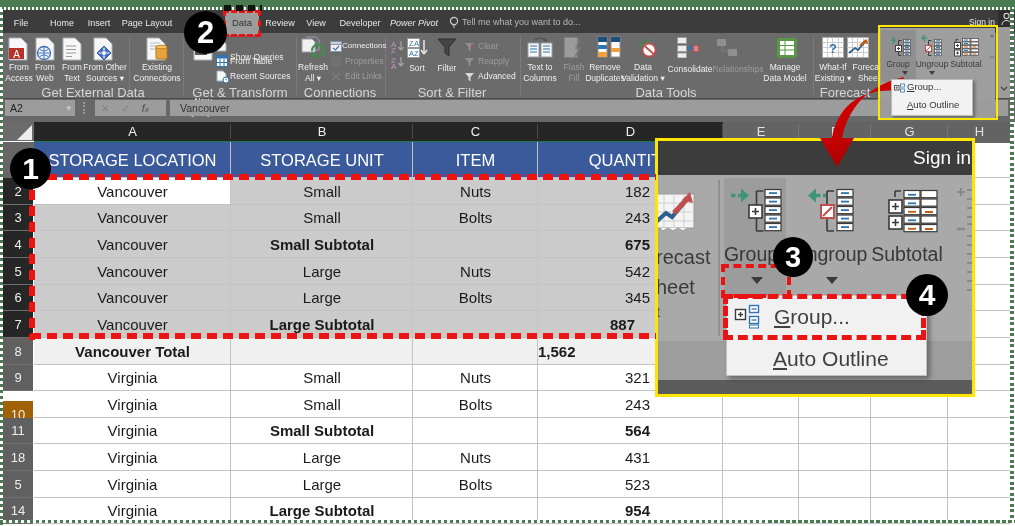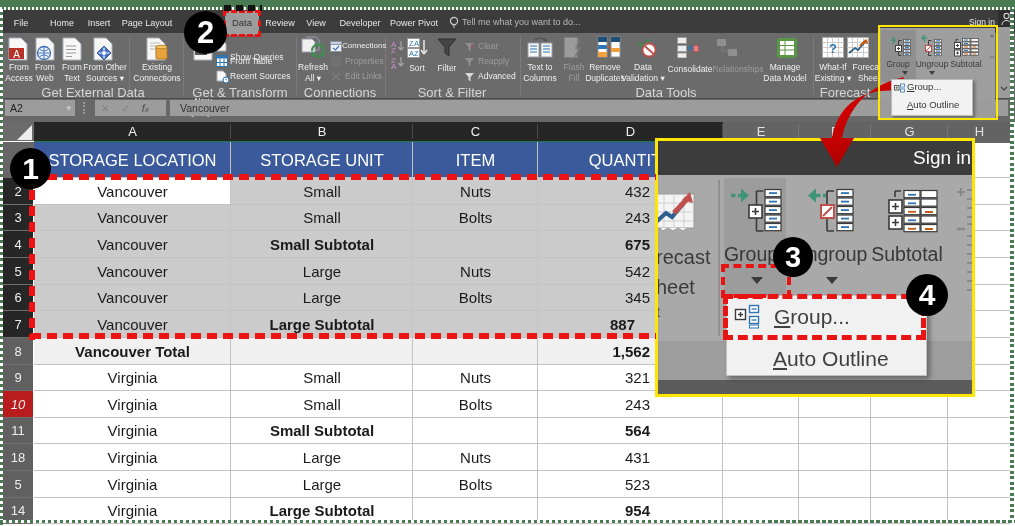--- a/index.html
+++ b/index.html
@@ -55,7 +55,7 @@
   <div class="tab" style="left:280px;">Review</div>
   <div class="tab" style="left:316px;">View</div>
   <div class="tab" style="left:360px;">Developer</div>
-  <div class="tab" style="left:414px;">Power Pivot</div>
+  <div class="tab" style="left:414px;font-style:italic;">Power Pivot</div>
   <svg class="abs" style="left:449px;top:16px;" width="10" height="13">
       <circle cx="5" cy="5" r="3.6" fill="none" stroke="#cfcfcf" stroke-width="1.2"></circle>
       <path d="M3.5 9 h3 M4 11 h2" stroke="#cfcfcf" stroke-width="1"></path>

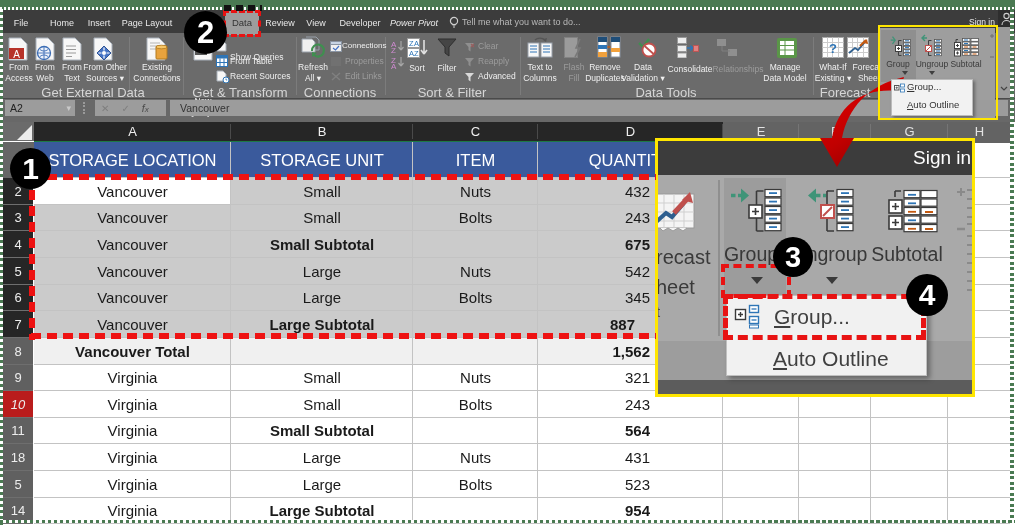--- a/index.html
+++ b/index.html
@@ -426,7 +426,7 @@
   <div class="cell" style="left:34px;top:178px;width:197px;height:27px;line-height:27px;">Vancouver</div>
   <div class="cell" style="left:231px;top:178px;width:182px;height:27px;line-height:27px;">Small</div>
   <div class="cell" style="left:413px;top:178px;width:125px;height:27px;line-height:27px;">Nuts</div>
-  <div class="cell" style="left:538px;top:178px;width:112px;height:27px;line-height:27px;text-align:right;">432</div>
+  <div class="cell" style="left:538px;top:178px;width:112px;height:27px;line-height:27px;text-align:right;">182</div>
   <div class="cell" style="left:34px;top:205px;width:197px;height:26px;line-height:26px;">Vancouver</div>
   <div class="cell" style="left:231px;top:205px;width:182px;height:26px;line-height:26px;">Small</div>
   <div class="cell" style="left:413px;top:205px;width:125px;height:26px;line-height:26px;">Bolts</div>

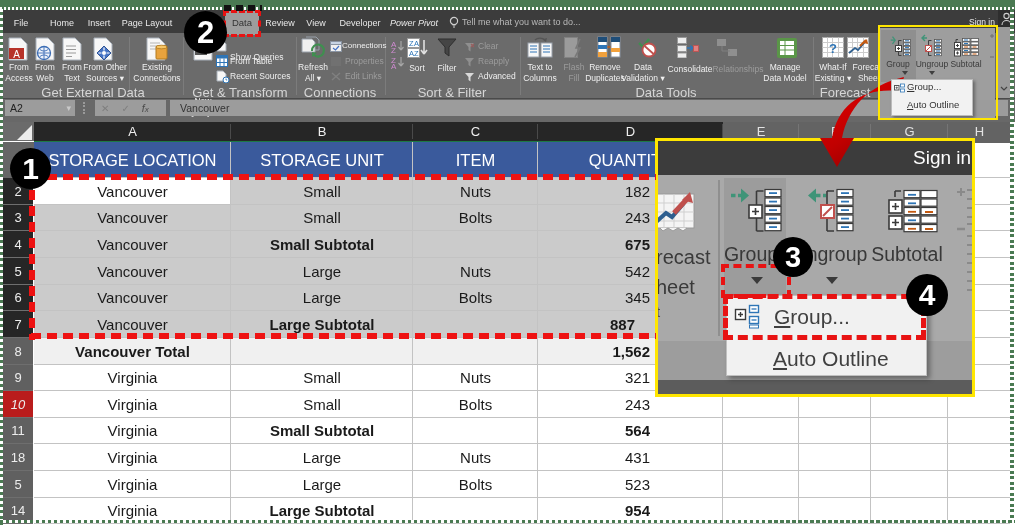--- a/index.html
+++ b/index.html
@@ -446,7 +446,7 @@
   <div class="cell b" style="left:231px;top:311px;width:182px;height:27px;line-height:27px;">Large Subtotal</div>
   <div class="cell b" style="left:523px;top:311px;width:112px;height:27px;line-height:27px;text-align:right;">887</div>
   <div class="cell b" style="left:34px;top:338px;width:197px;height:27px;line-height:27px;">Vancouver Total</div>
-  <div class="cell b" style="left:538px;top:338px;width:112px;height:27px;line-height:27px;text-align:right;">1,562</div>
+  <div class="cell b" style="left:538px;top:338px;width:112px;height:27px;line-height:27px;text-align:left;">1,562</div>
   <div class="cell" style="left:34px;top:365px;width:197px;height:26px;line-height:26px;">Virginia</div>
   <div class="cell" style="left:231px;top:365px;width:182px;height:26px;line-height:26px;">Small</div>
   <div class="cell" style="left:413px;top:365px;width:125px;height:26px;line-height:26px;">Nuts</div>

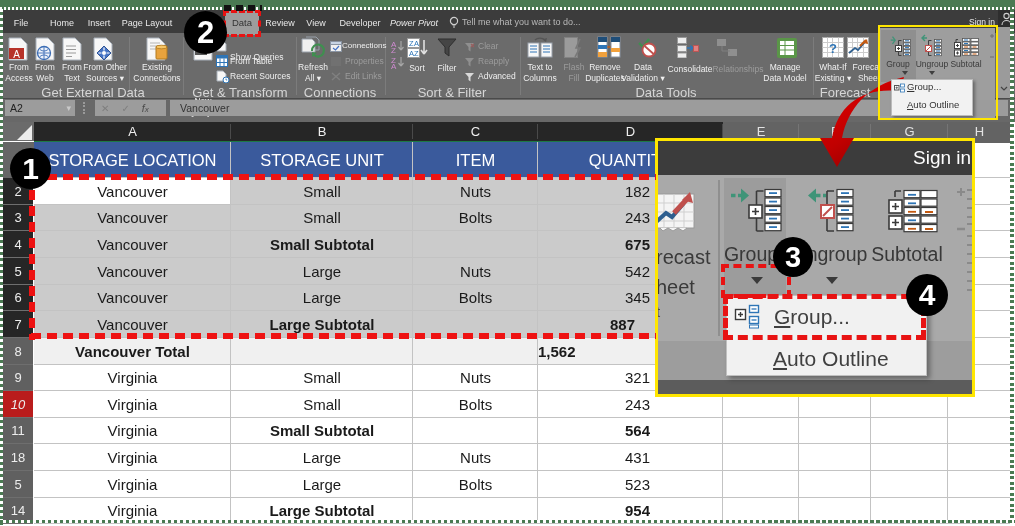--- a/index.html
+++ b/index.html
@@ -389,7 +389,7 @@
   <div class="rowhdr" style="top:311px;height:27px;line-height:27px;background:#262626;border-bottom:1px solid #6e6e6e;box-sizing:border-box;">7</div>
   <div class="rowhdr" style="top:338px;height:27px;line-height:27px;background:#606060;border-bottom:1px solid #6e6e6e;box-sizing:border-box;">8</div>
   <div class="rowhdr" style="top:365px;height:26px;line-height:26px;background:#606060;border-bottom:1px solid #6e6e6e;box-sizing:border-box;">9</div>
-  <div class="rowhdr" style="top:391px;height:27px;line-height:27px;background:#b91c1c;border-bottom:1px solid #6e6e6e;box-sizing:border-box;font-style:italic;">10</div>
+  <div class="rowhdr" style="top:401px;height:27px;line-height:27px;background:#a16207;border-bottom:1px solid #6e6e6e;box-sizing:border-box;">10</div>
   <div class="rowhdr" style="top:418px;height:26px;line-height:26px;background:#606060;border-bottom:1px solid #6e6e6e;box-sizing:border-box;">11</div>
   <div class="rowhdr" style="top:444px;height:27px;line-height:27px;background:#606060;border-bottom:1px solid #6e6e6e;box-sizing:border-box;">18</div>
   <div class="rowhdr" style="top:471px;height:27px;line-height:27px;background:#606060;border-bottom:1px solid #6e6e6e;box-sizing:border-box;">5</div>

